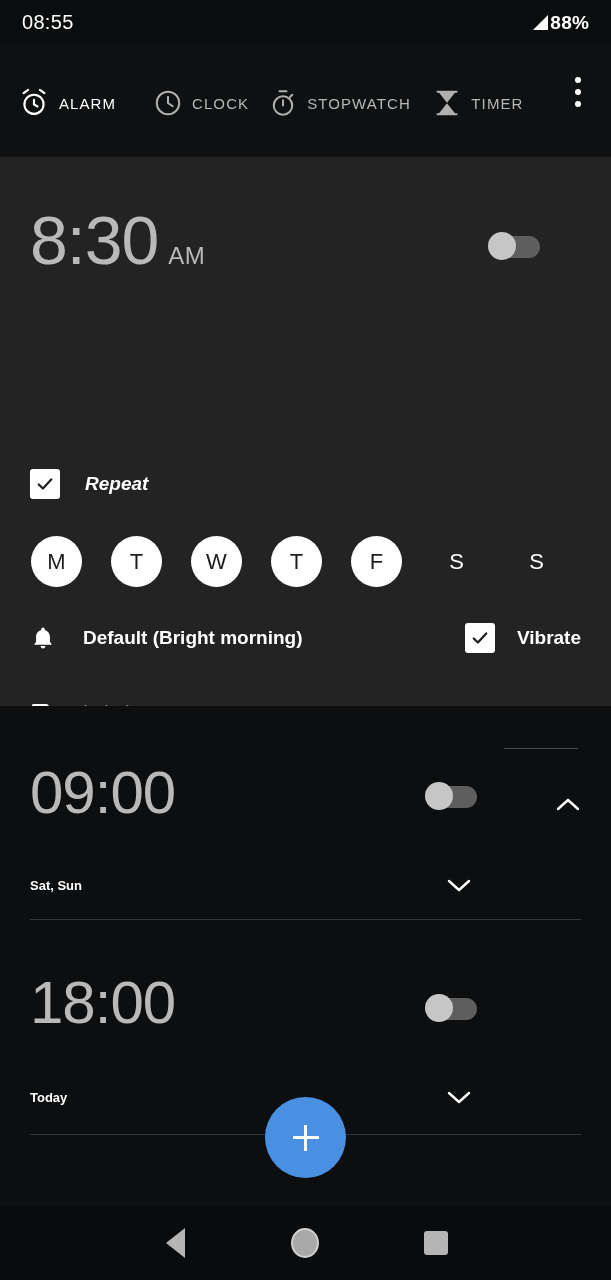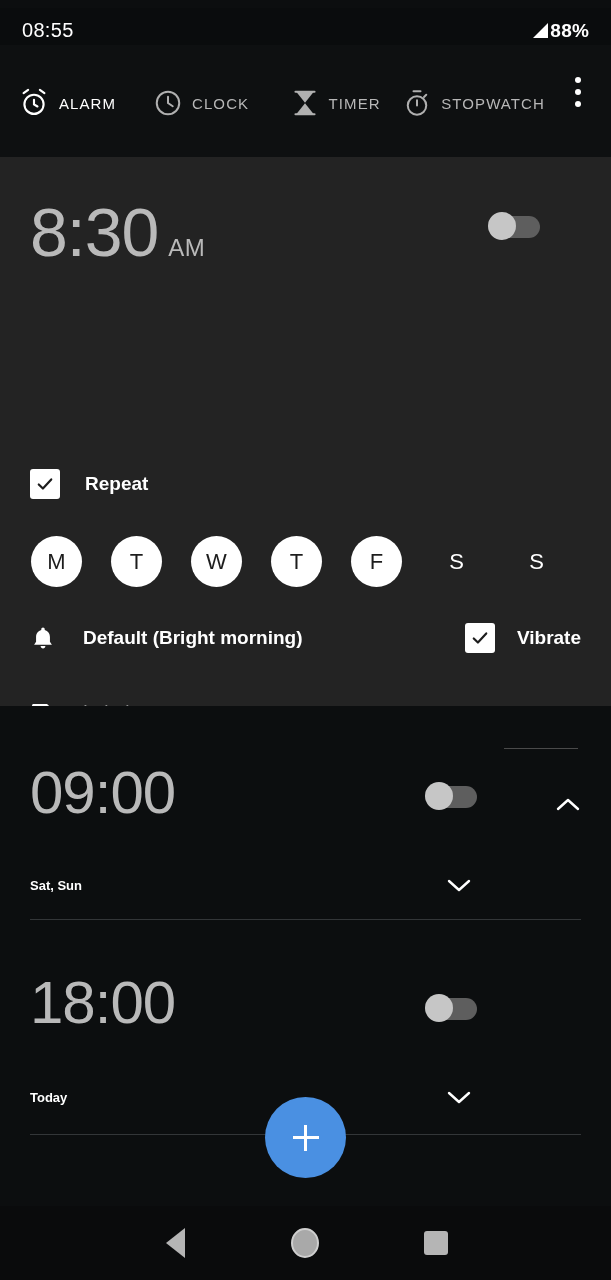--- a/index.html
+++ b/index.html
@@ -17,7 +17,6 @@
     background:#0a0c0d; color:#ffffff;
     display:flex; align-items:center; justify-content:space-between;
     padding:0 22px;
-    margin-top:8px;
   }
   .status-clock{ font-size:20px; font-weight:400; letter-spacing:.3px; }
   .status-right{ display:flex; align-items:center; }

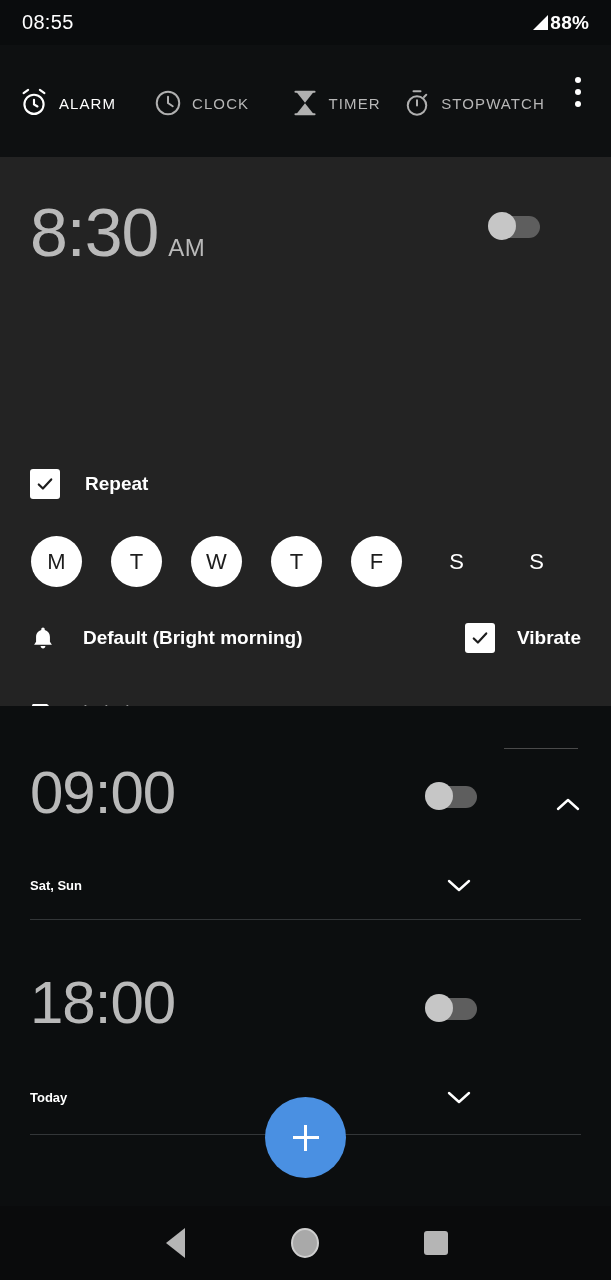--- a/index.html
+++ b/index.html
@@ -208,6 +208,18 @@
 
     <div class="tab inactive">
       <span class="ticon">
+        <svg width="30" height="30" viewBox="0 0 24 24" stroke-width="1.6" stroke-linecap="round">
+          <circle cx="12" cy="14" r="7.4"></circle>
+          <path d="M12 9.8 L12 14"></path>
+          <path d="M9.2 2.6 H14.8"></path>
+          <path d="M17.6 7.2 L19.4 5.4"></path>
+        </svg>
+      </span>
+      <span class="tlabel">STOPWATCH</span>
+    </div>
+
+    <div class="tab inactive">
+      <span class="ticon">
         <svg width="30" height="30" viewBox="0 0 24 24">
           <path d="M5 3 H19 L12 11.8 Z" fill="#b0b0b0" stroke="none"></path>
           <path d="M12 12.2 L19 21 H5 Z" fill="#b0b0b0" stroke="none"></path>
@@ -216,18 +228,6 @@
         </svg>
       </span>
       <span class="tlabel">TIMER</span>
-    </div>
-
-    <div class="tab inactive">
-      <span class="ticon">
-        <svg width="30" height="30" viewBox="0 0 24 24" stroke-width="1.6" stroke-linecap="round">
-          <circle cx="12" cy="14" r="7.4"></circle>
-          <path d="M12 9.8 L12 14"></path>
-          <path d="M9.2 2.6 H14.8"></path>
-          <path d="M17.6 7.2 L19.4 5.4"></path>
-        </svg>
-      </span>
-      <span class="tlabel">STOPWATCH</span>
     </div>
 
     <div class="overflow">

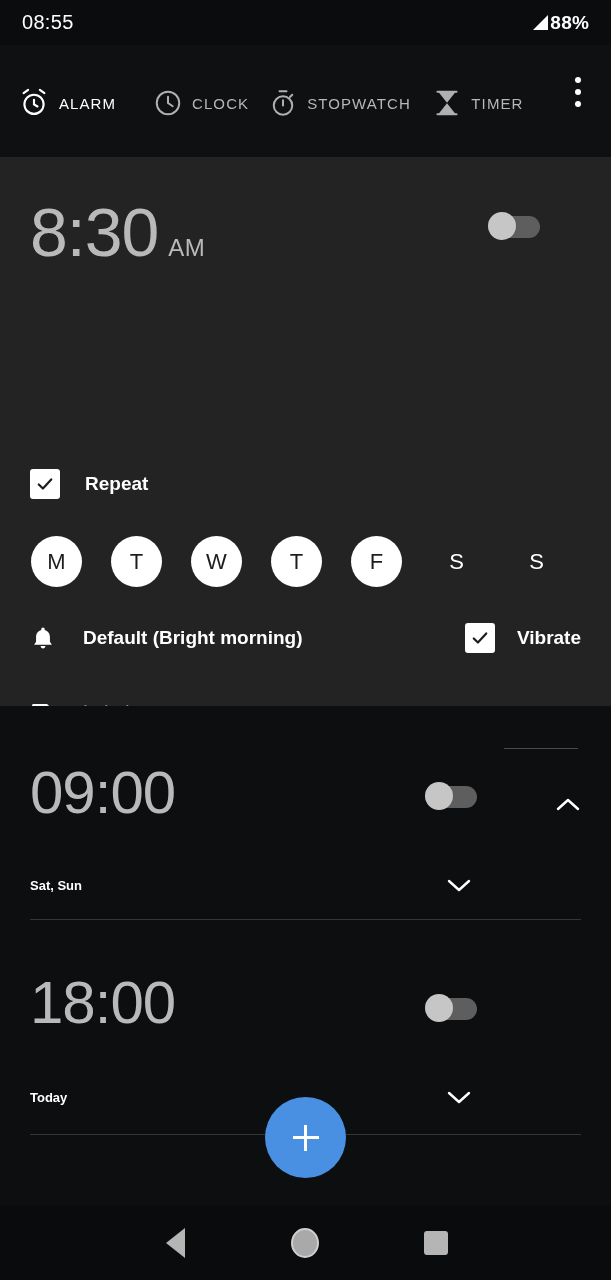--- a/index.html
+++ b/index.html
@@ -55,7 +55,7 @@
   }
   .timerow{
     position:absolute; top:35px; left:0; width:570px; height:80px;
-    display:flex; align-items:center; justify-content:space-between;
+    display:flex; align-items:flex-end; justify-content:space-between;
     padding:0 30px 0 30px;
   }
   .bigtime{

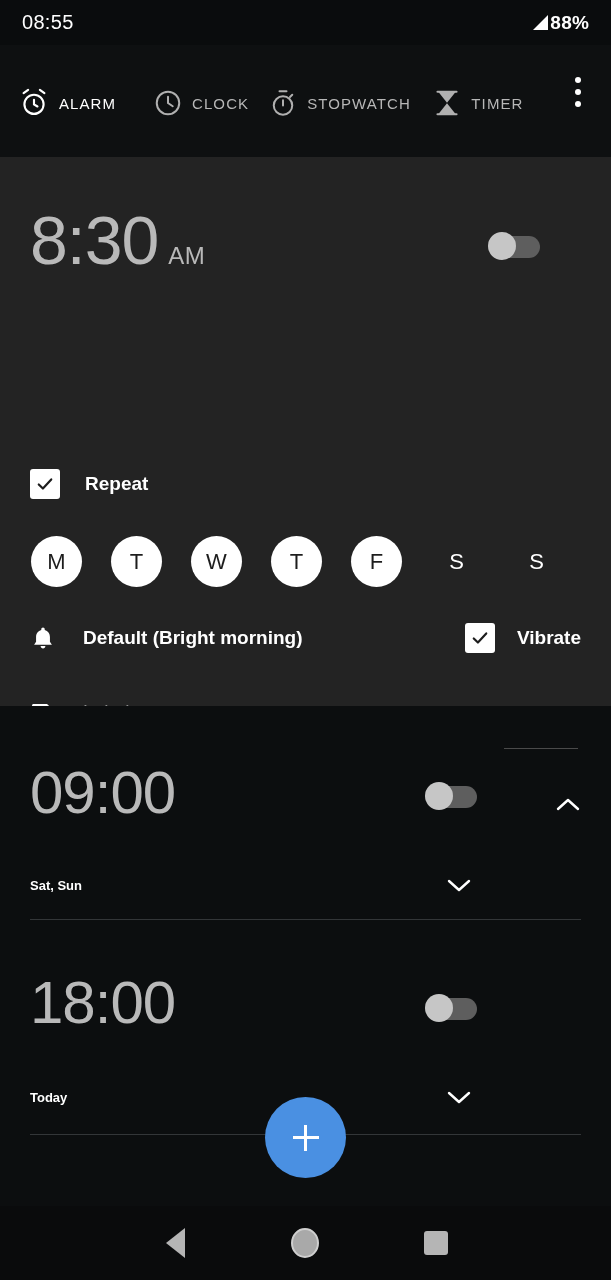--- a/index.html
+++ b/index.html
@@ -77,7 +77,7 @@
 
   .repeatrow{
     position:absolute; top:312px; left:30px;
-    display:flex; align-items:center; gap:25px;
+    display:flex; align-items:center; gap:25px;font-style:italic;
   }
   .cbox{
     width:30px; height:30px; border-radius:3px; background:#ffffff;

